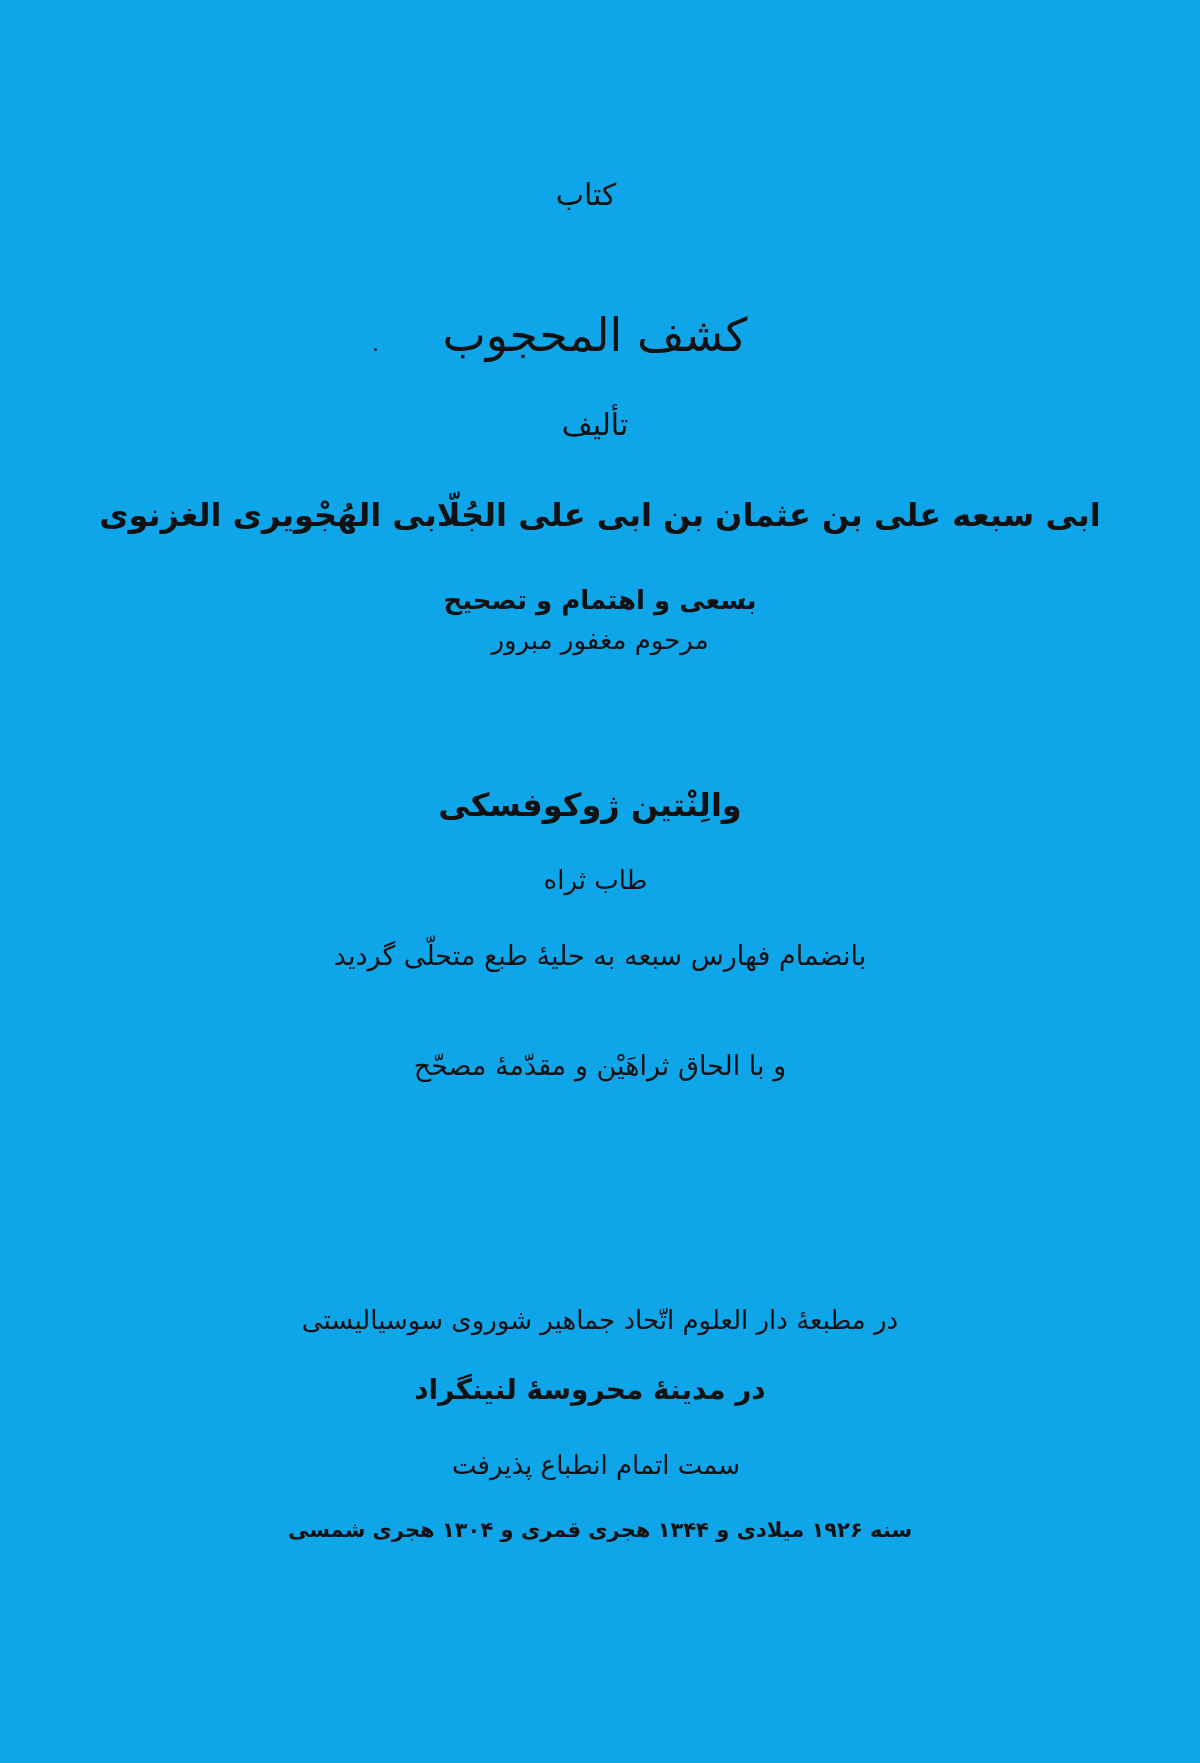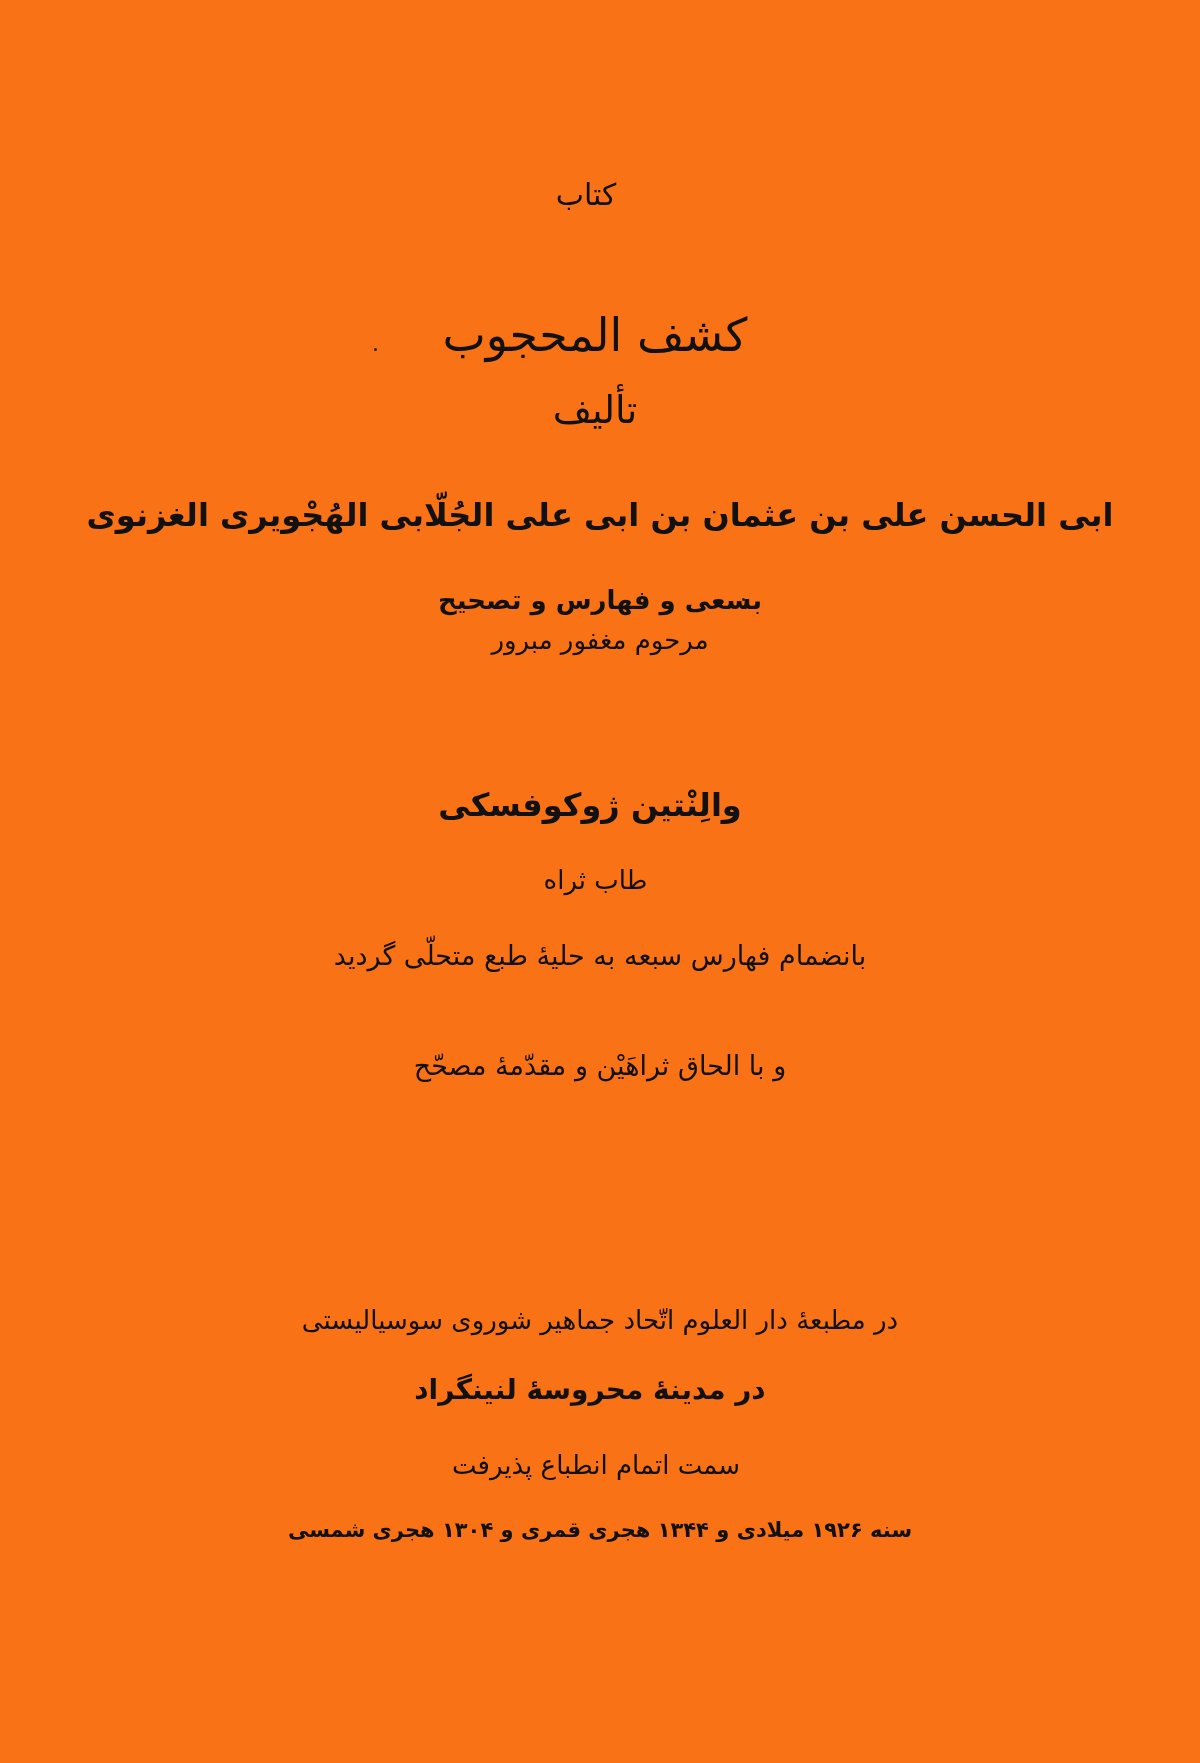--- a/index.html
+++ b/index.html
@@ -19,7 +19,7 @@
       position: absolute;
       left: 0; top: 0;
       width: 1200px; height: 1763px;
-      background: #f97316;
+      background: #0ea5e9;
     }
     .line {
       position: absolute;

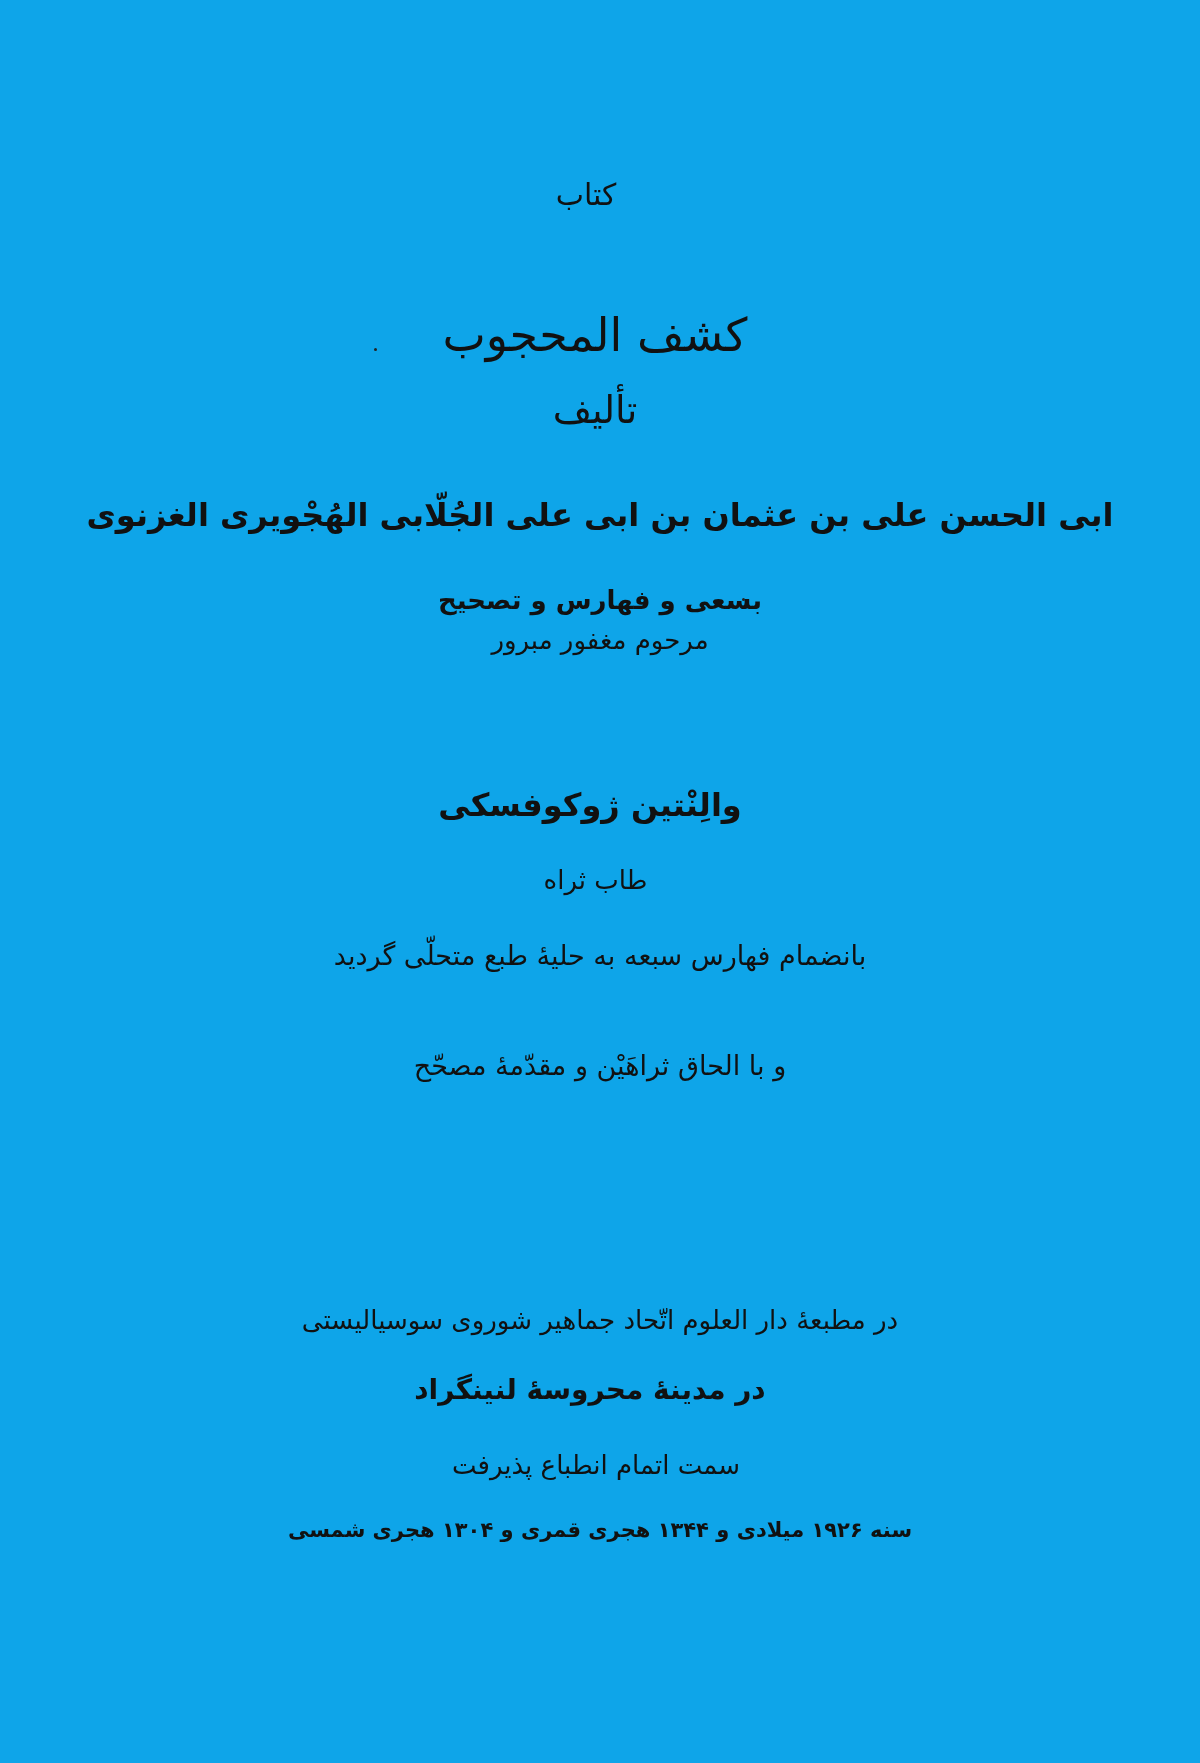--- a/index.html
+++ b/index.html
@@ -33,7 +33,7 @@
     }
     .l-kitab     { top: 195px;  font-size: 30px; letter-spacing: 4px; padding-right: 28px; box-sizing: border-box; }
     .l-title     { top: 335px;  font-size: 46px; font-weight: normal; letter-spacing: 3px; padding-right: 10px; box-sizing: border-box; }
-    .l-talif     { top: 410px;  font-size: 38px; letter-spacing: 6px; padding-right: 10px; box-sizing: border-box; }
+    .l-talif     { top: 425px;  font-size: 30px; letter-spacing: 6px; padding-right: 10px; box-sizing: border-box; }
     .l-author    { top: 515px;  font-size: 32px; font-weight: bold; }
     .l-bisai     { top: 600px;  font-size: 26px; font-weight: bold; }
     .l-marhum    { top: 640px;  font-size: 26px; letter-spacing: 4px; }

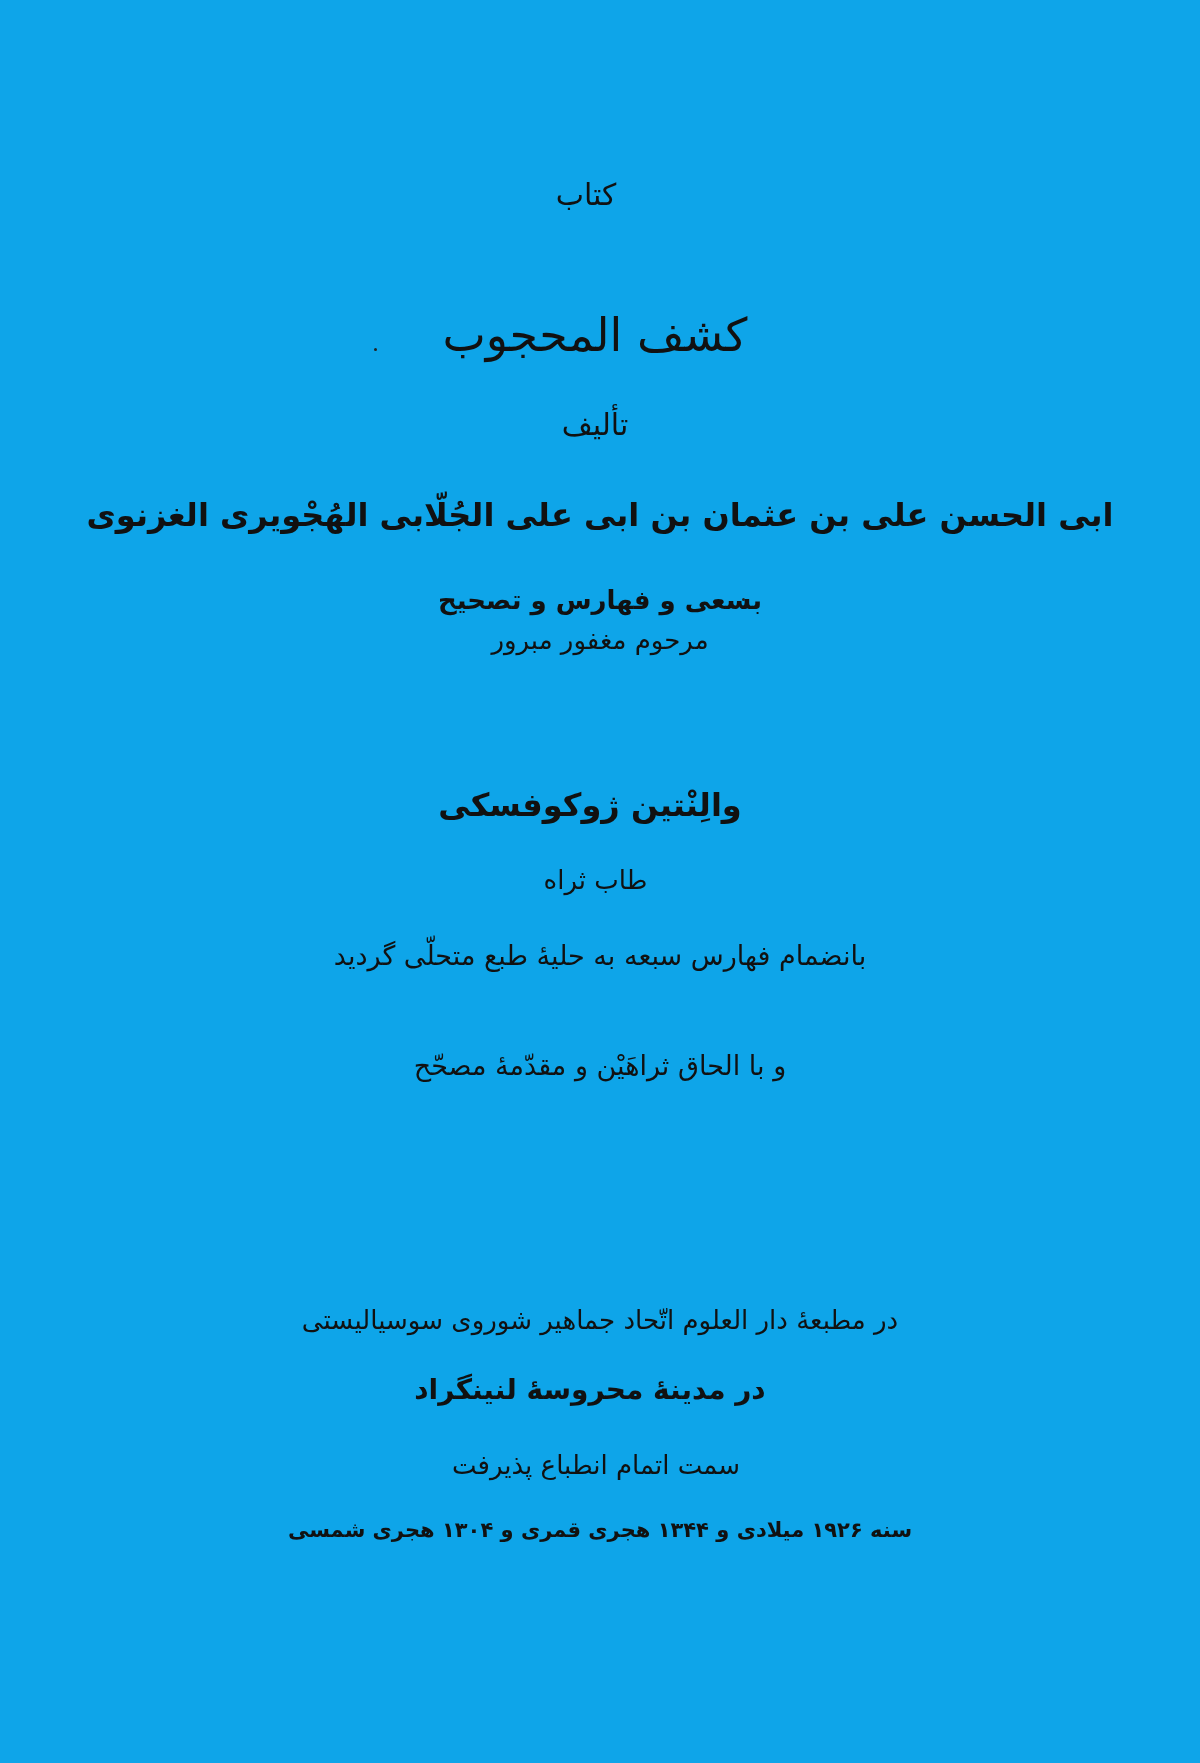--- a/index.html
+++ b/index.html
@@ -65,7 +65,7 @@
 
   <div class="line l-talif">تألیف</div>
 
-  <div class="line l-author">ابی الحسن علی بن عثمان بن ابی علی الجُلّابی الهُجْویری الغزنوی</div>
+  <div class="line l-author">ابی سبعه علی بن عثمان بن ابی علی الجُلّابی الهُجْویری الغزنوی</div>
 
   <div class="line l-bisai">بسعی و فهارس و تصحیح</div>
 

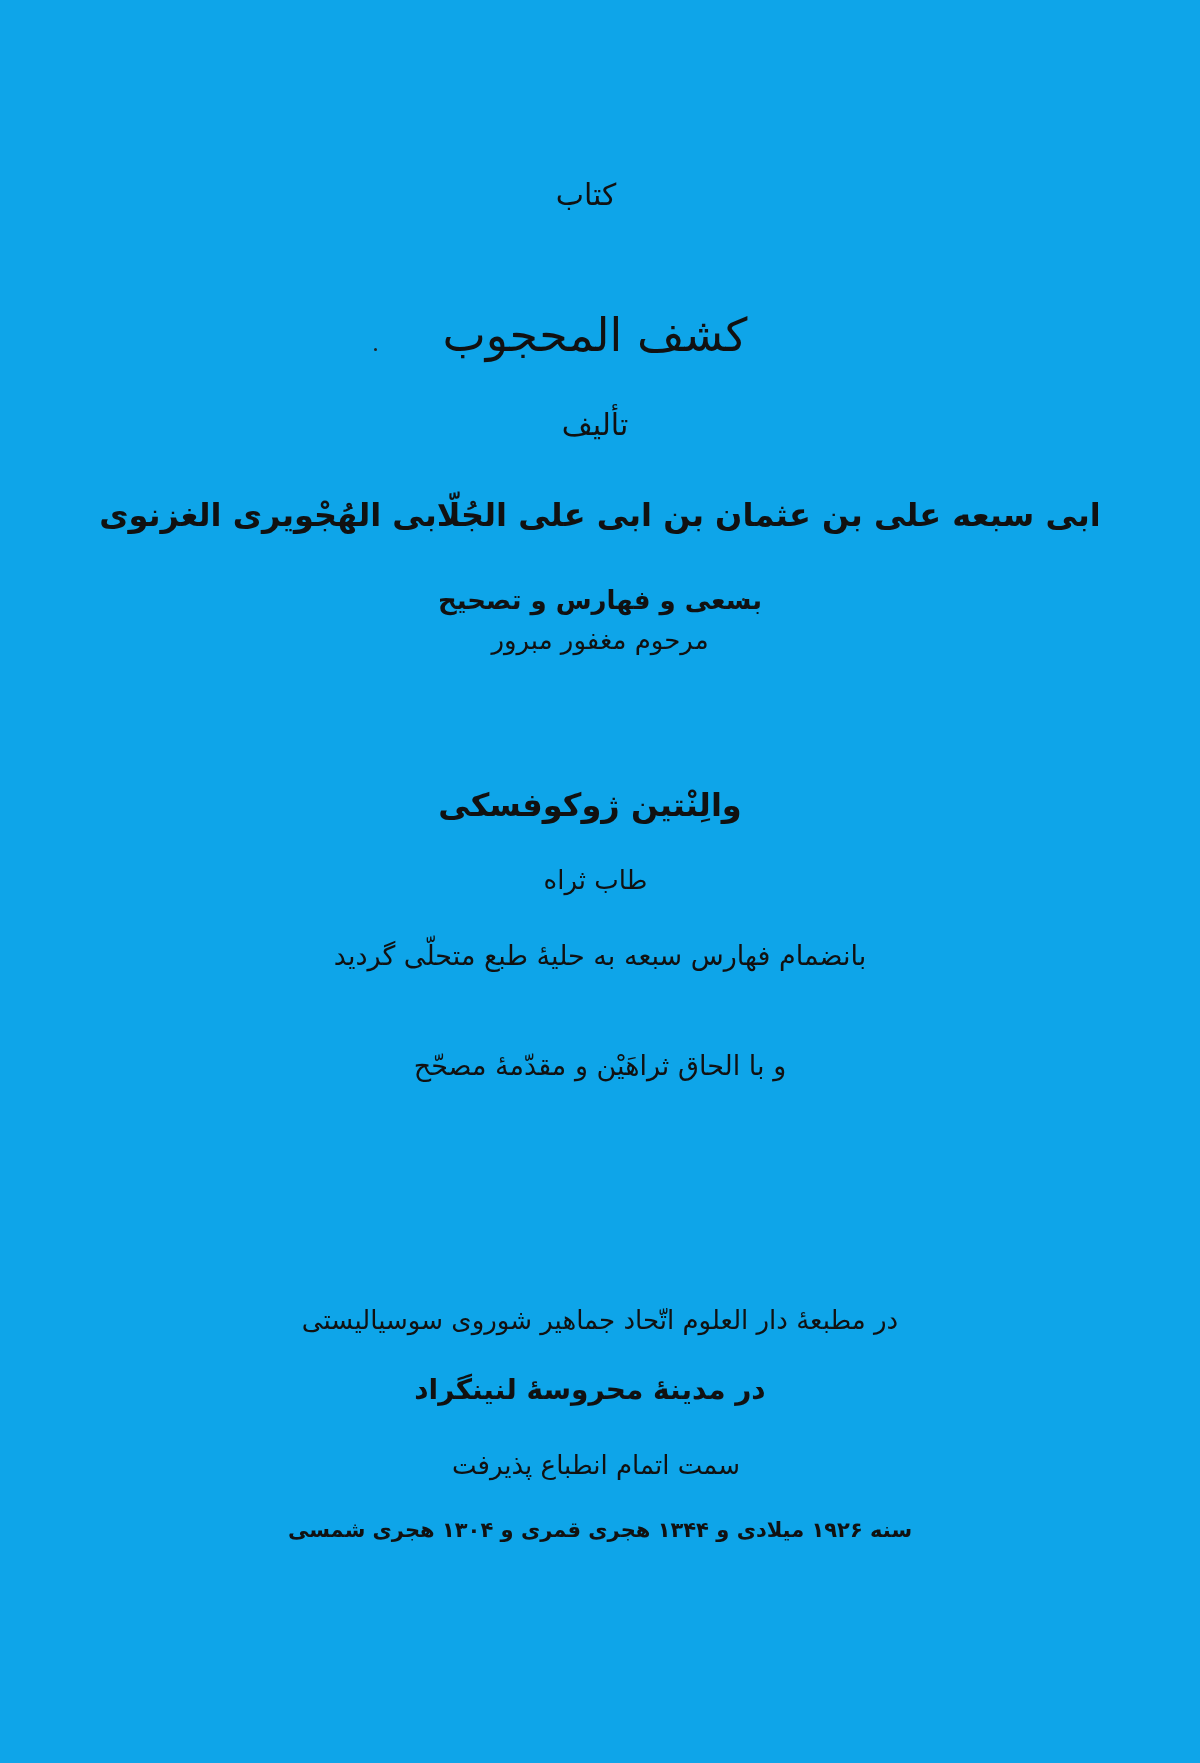--- a/index.html
+++ b/index.html
@@ -67,7 +67,7 @@
 
   <div class="line l-author">ابی سبعه علی بن عثمان بن ابی علی الجُلّابی الهُجْویری الغزنوی</div>
 
-  <div class="line l-bisai">بسعی و فهارس و تصحیح</div>
+  <div class="line l-bisai">بسعی و اهتمام و تصحیح</div>
 
   <div class="dot" style="left:742px; top:598px;"></div>
 

